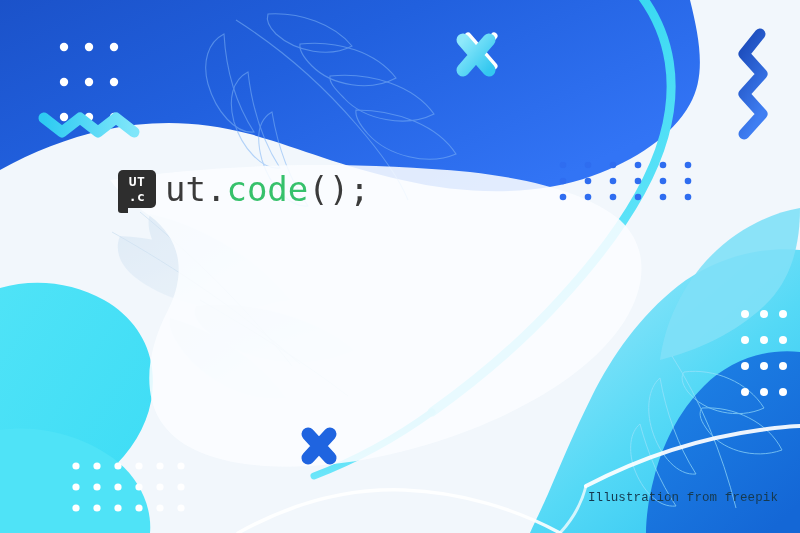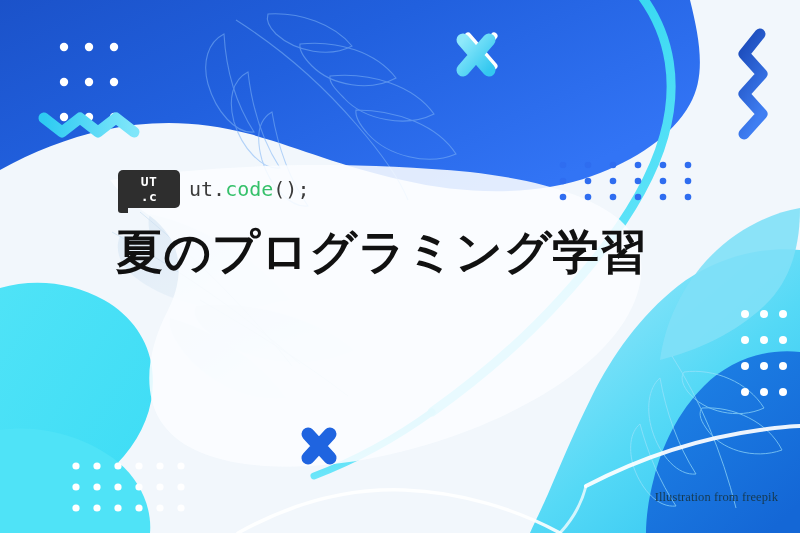--- a/index.html
+++ b/index.html
@@ -40,7 +40,6 @@
     background: #2e2e2e;
     border-radius: 5px;
     flex: none;
-    padding-left: 24px;
   }
   .brand-mark .mark-notch {
     position: absolute;

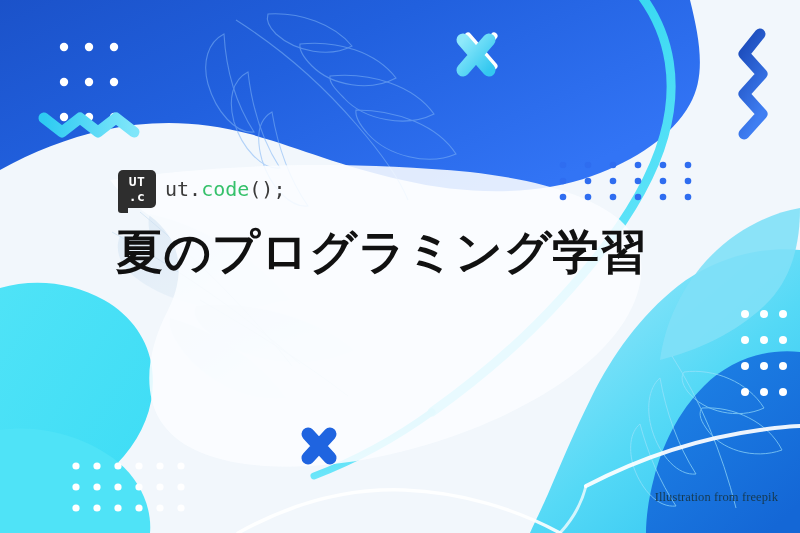--- a/index.html
+++ b/index.html
@@ -68,7 +68,7 @@
   .brand-mark .mark-top { margin-bottom: 2px; }
   .brand-wordmark {
     font-family: "DejaVu Sans Mono", monospace;
-    font-size: 20px;
+    font-size: 34px;
     letter-spacing: 0px;
     white-space: nowrap;
     line-height: 1;

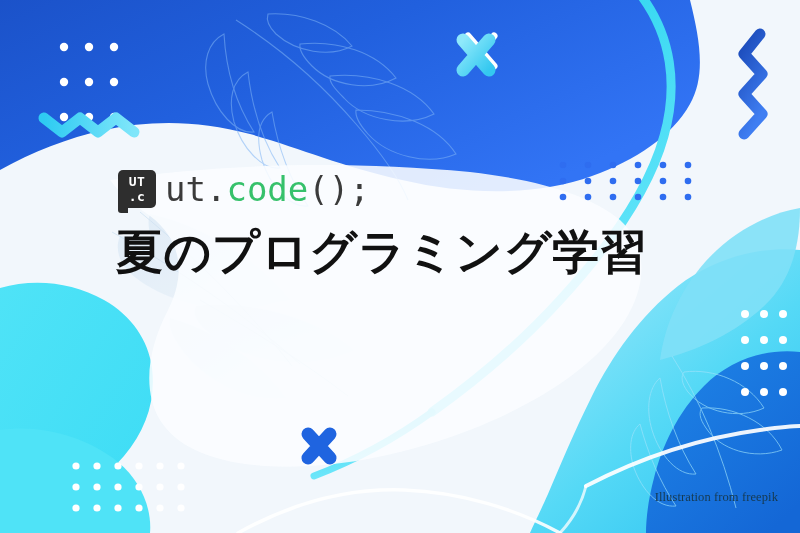--- a/index.html
+++ b/index.html
@@ -314,7 +314,6 @@
   </div>
 
   <div class="headline">
-    <div>夏のプログラミング学習</div>
   </div>
 
   <div class="credit">Illustration from freepik</div>

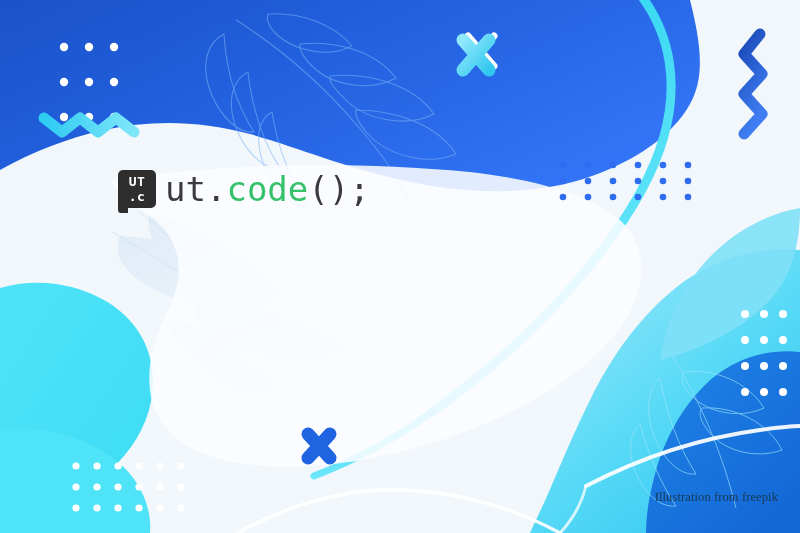--- a/index.html
+++ b/index.html
@@ -99,7 +99,7 @@
     bottom: 28px;
     z-index: 6;
     color: #16394f;
-    font-family: Liberation Serif, serif;
+    font-family: Liberation Mono, monospace;
     font-size: 12.5px;
     letter-spacing: 0.1px;
     white-space: nowrap;

